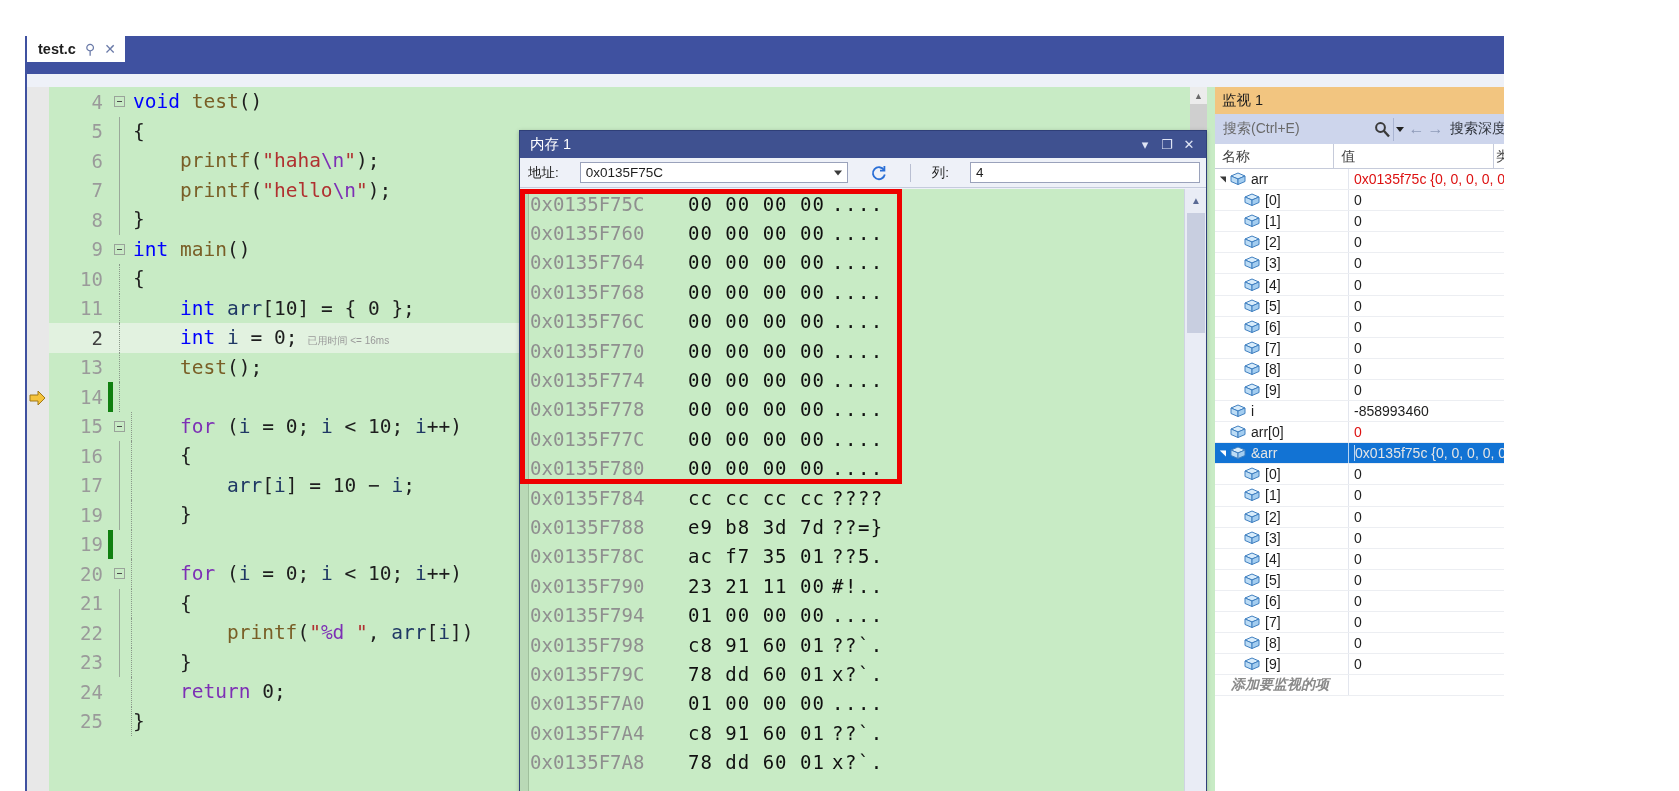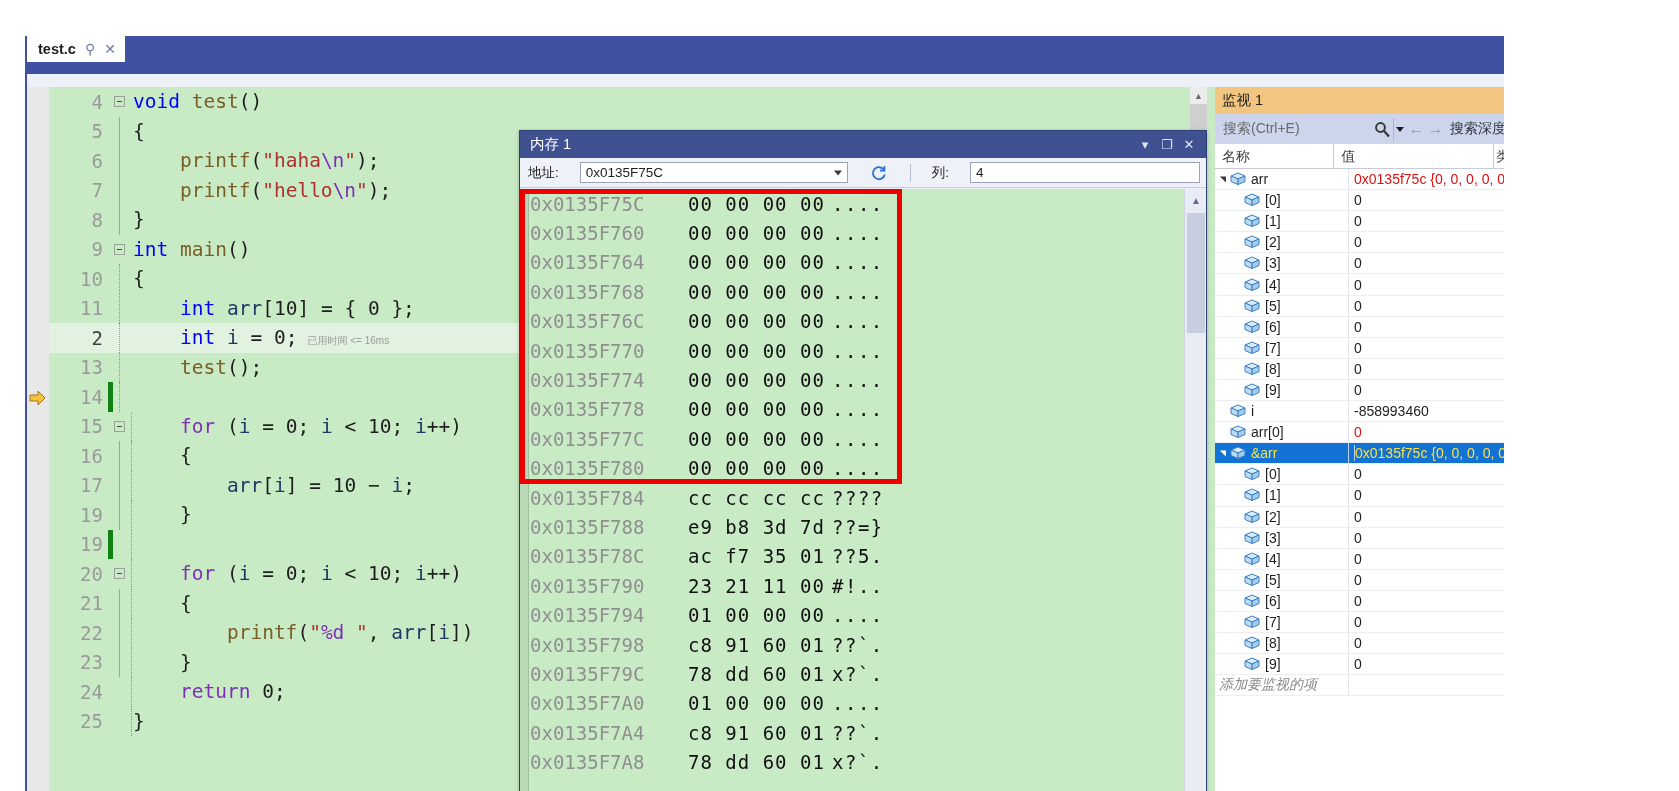--- a/index.html
+++ b/index.html
@@ -370,7 +370,7 @@
     white-space: nowrap;
   }
   .wrow.selected { background: #1273d4; }
-  .wrow.selected .w-name, .wrow.selected .w-val { color: #fde047; }
+  .wrow.selected .w-name, .wrow.selected .w-val { color: #e5e5e5; }
   .wrow.selected .w-val { border-left: 1px solid #b9d5f2; }
   .w-namecell {
     width: 134px; flex: none;

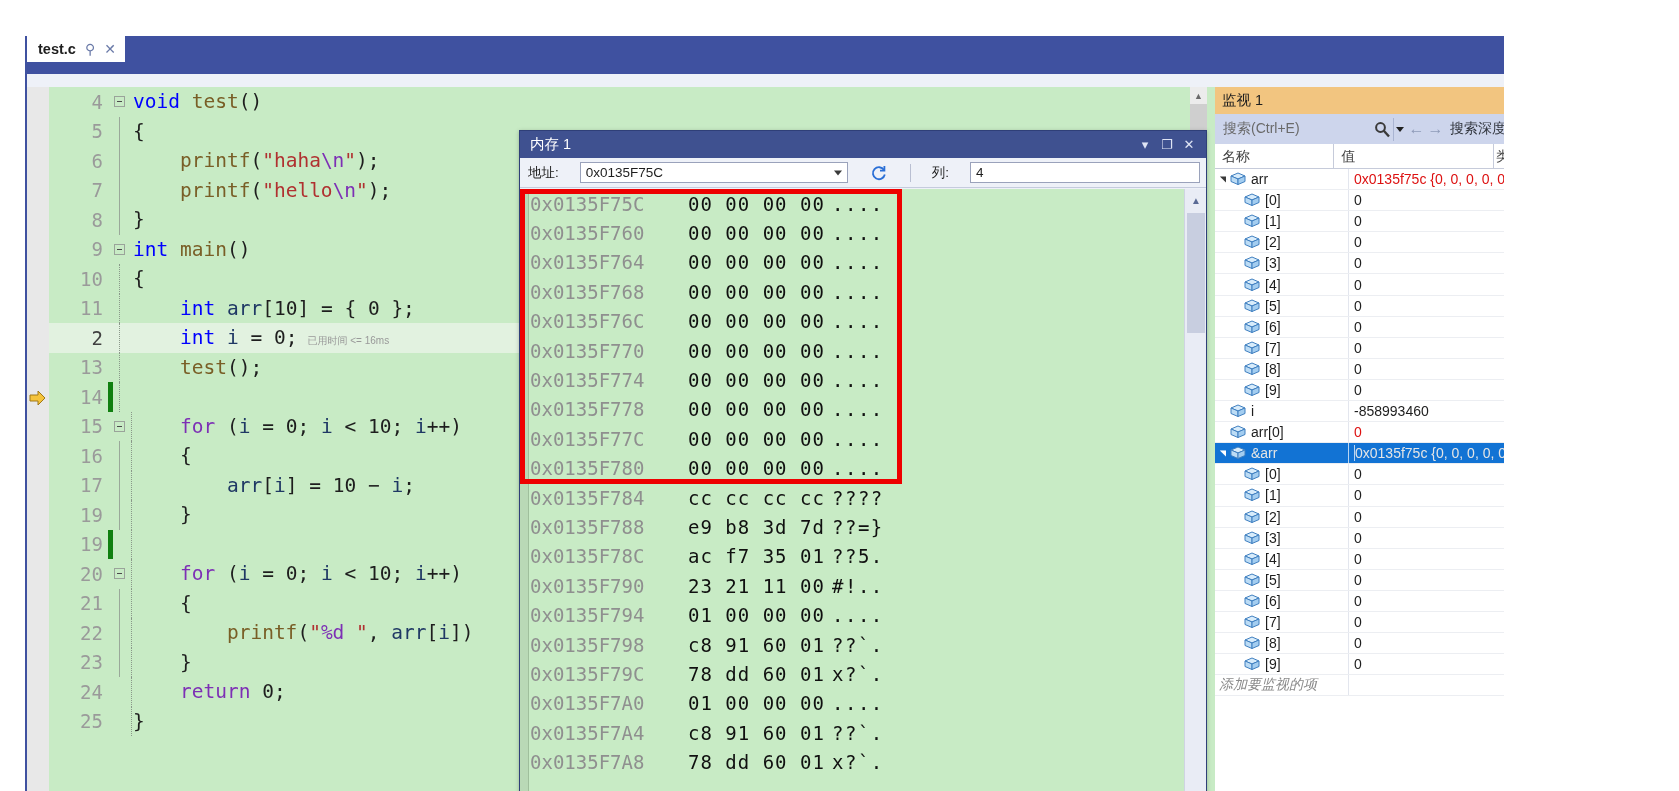--- a/index.html
+++ b/index.html
@@ -949,7 +949,7 @@
             </div>
             <div class="wrow addwatch">
               <div class="w-namecell">
-                <span class="w-name" style="padding-left: 4px;">添加要监视的项</span>
+                <span class="w-name" style="padding-left: 16px; font-weight: bold;">添加要监视的项</span>
               </div>
               <div class="w-valcell"></div>
             </div>

